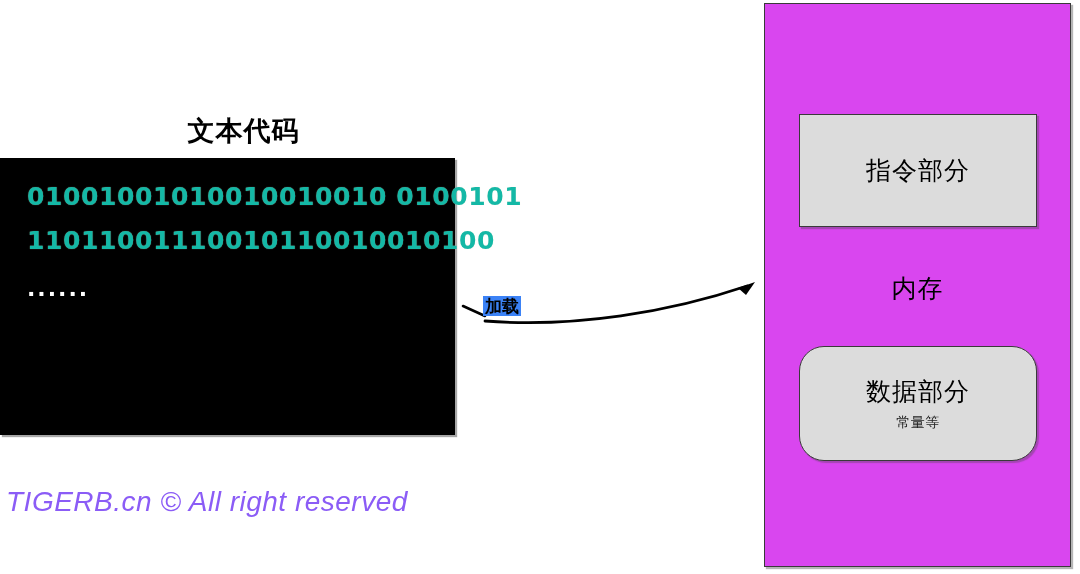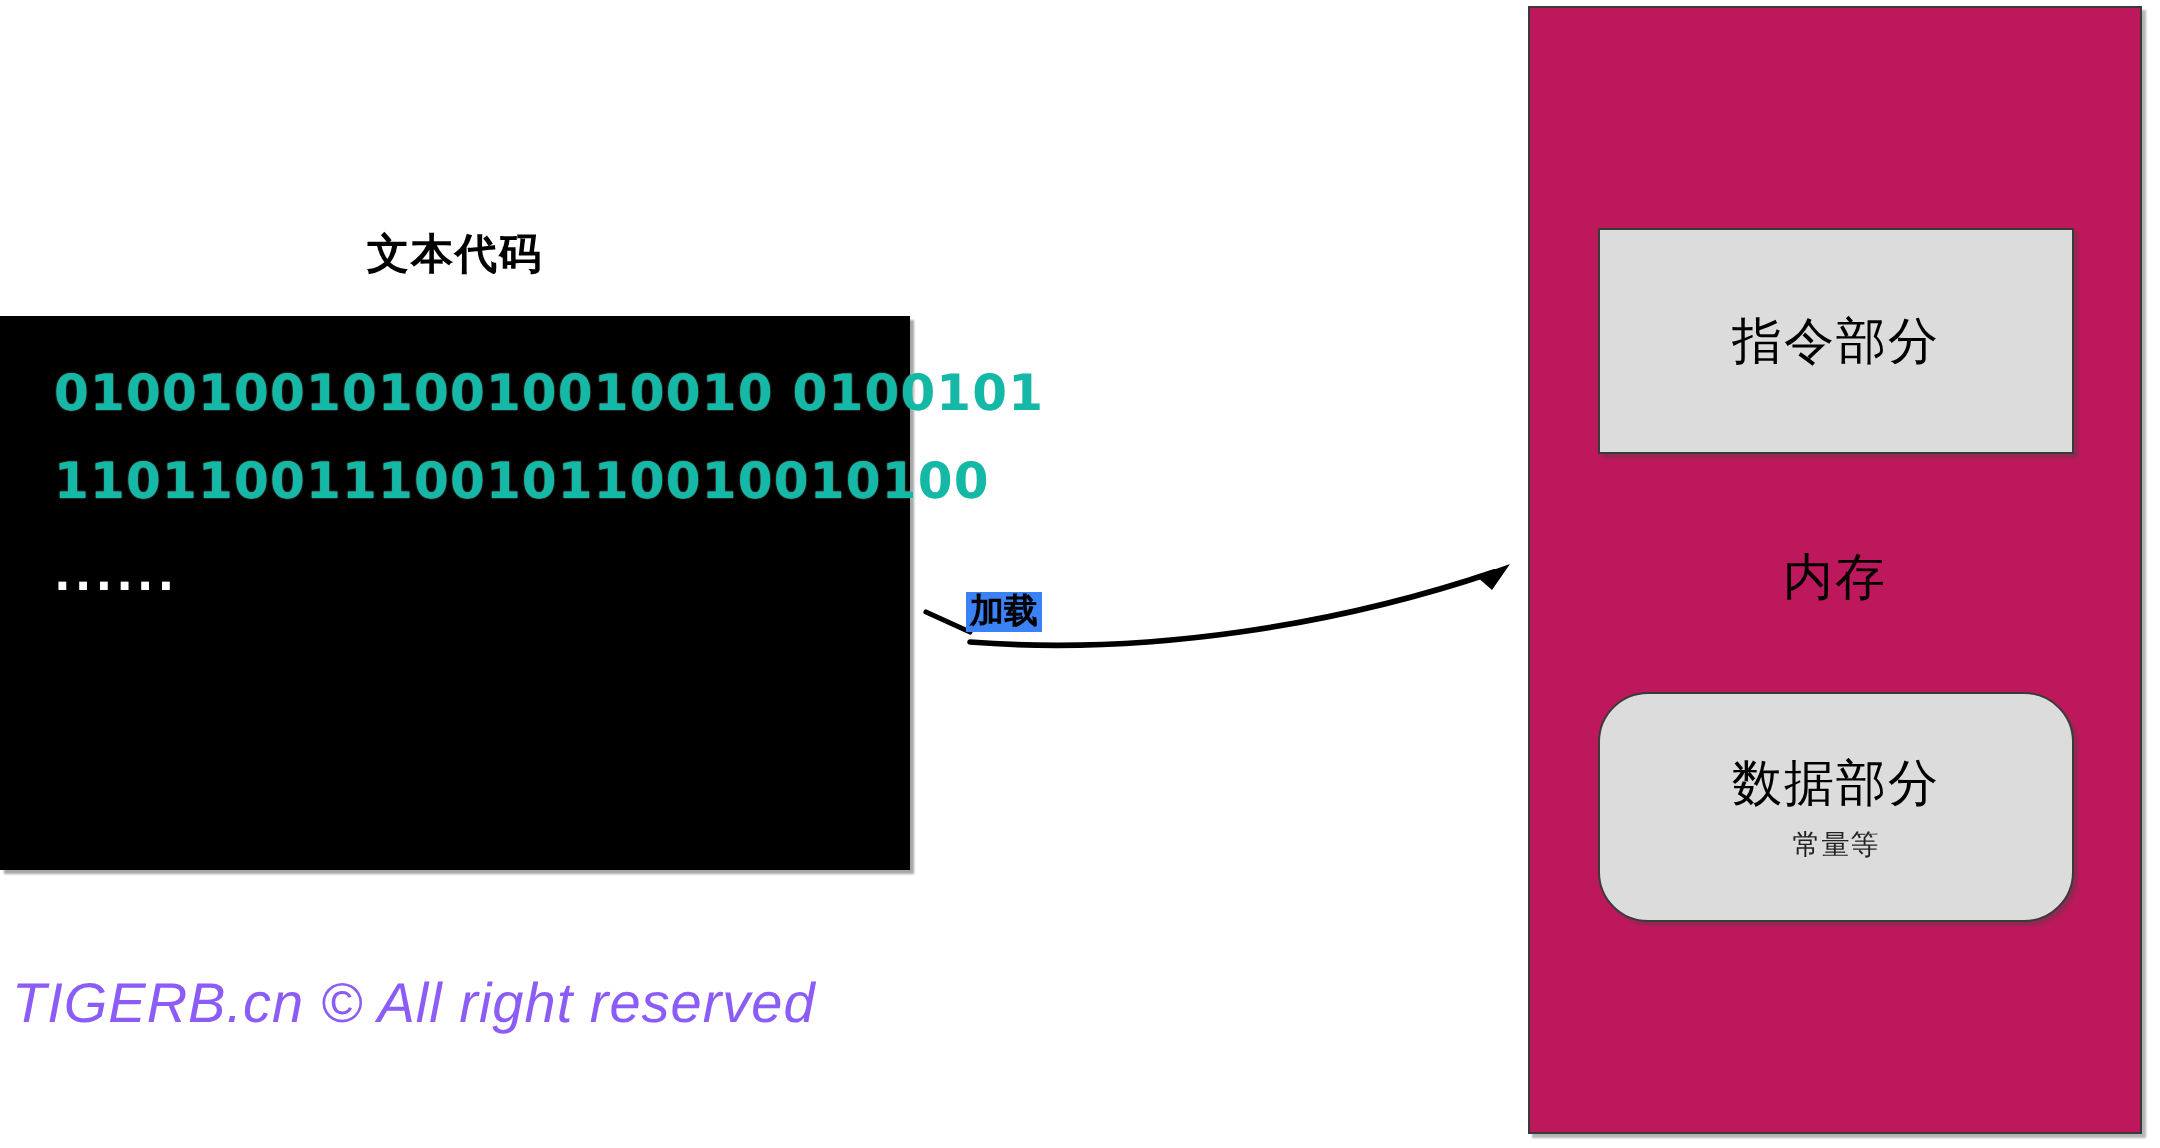--- a/index.html
+++ b/index.html
@@ -24,11 +24,12 @@
     top: 113px;
     width: 455px;
     text-align: center;
-    font-size: 21px;
+    font-size: 27px;
     font-weight: 700;
     letter-spacing: 1px;
     color: #000;
     font-family: "DejaVu Sans", "Liberation Sans", sans-serif;
+    padding-left: 16px;
   }
 
   #code-box {

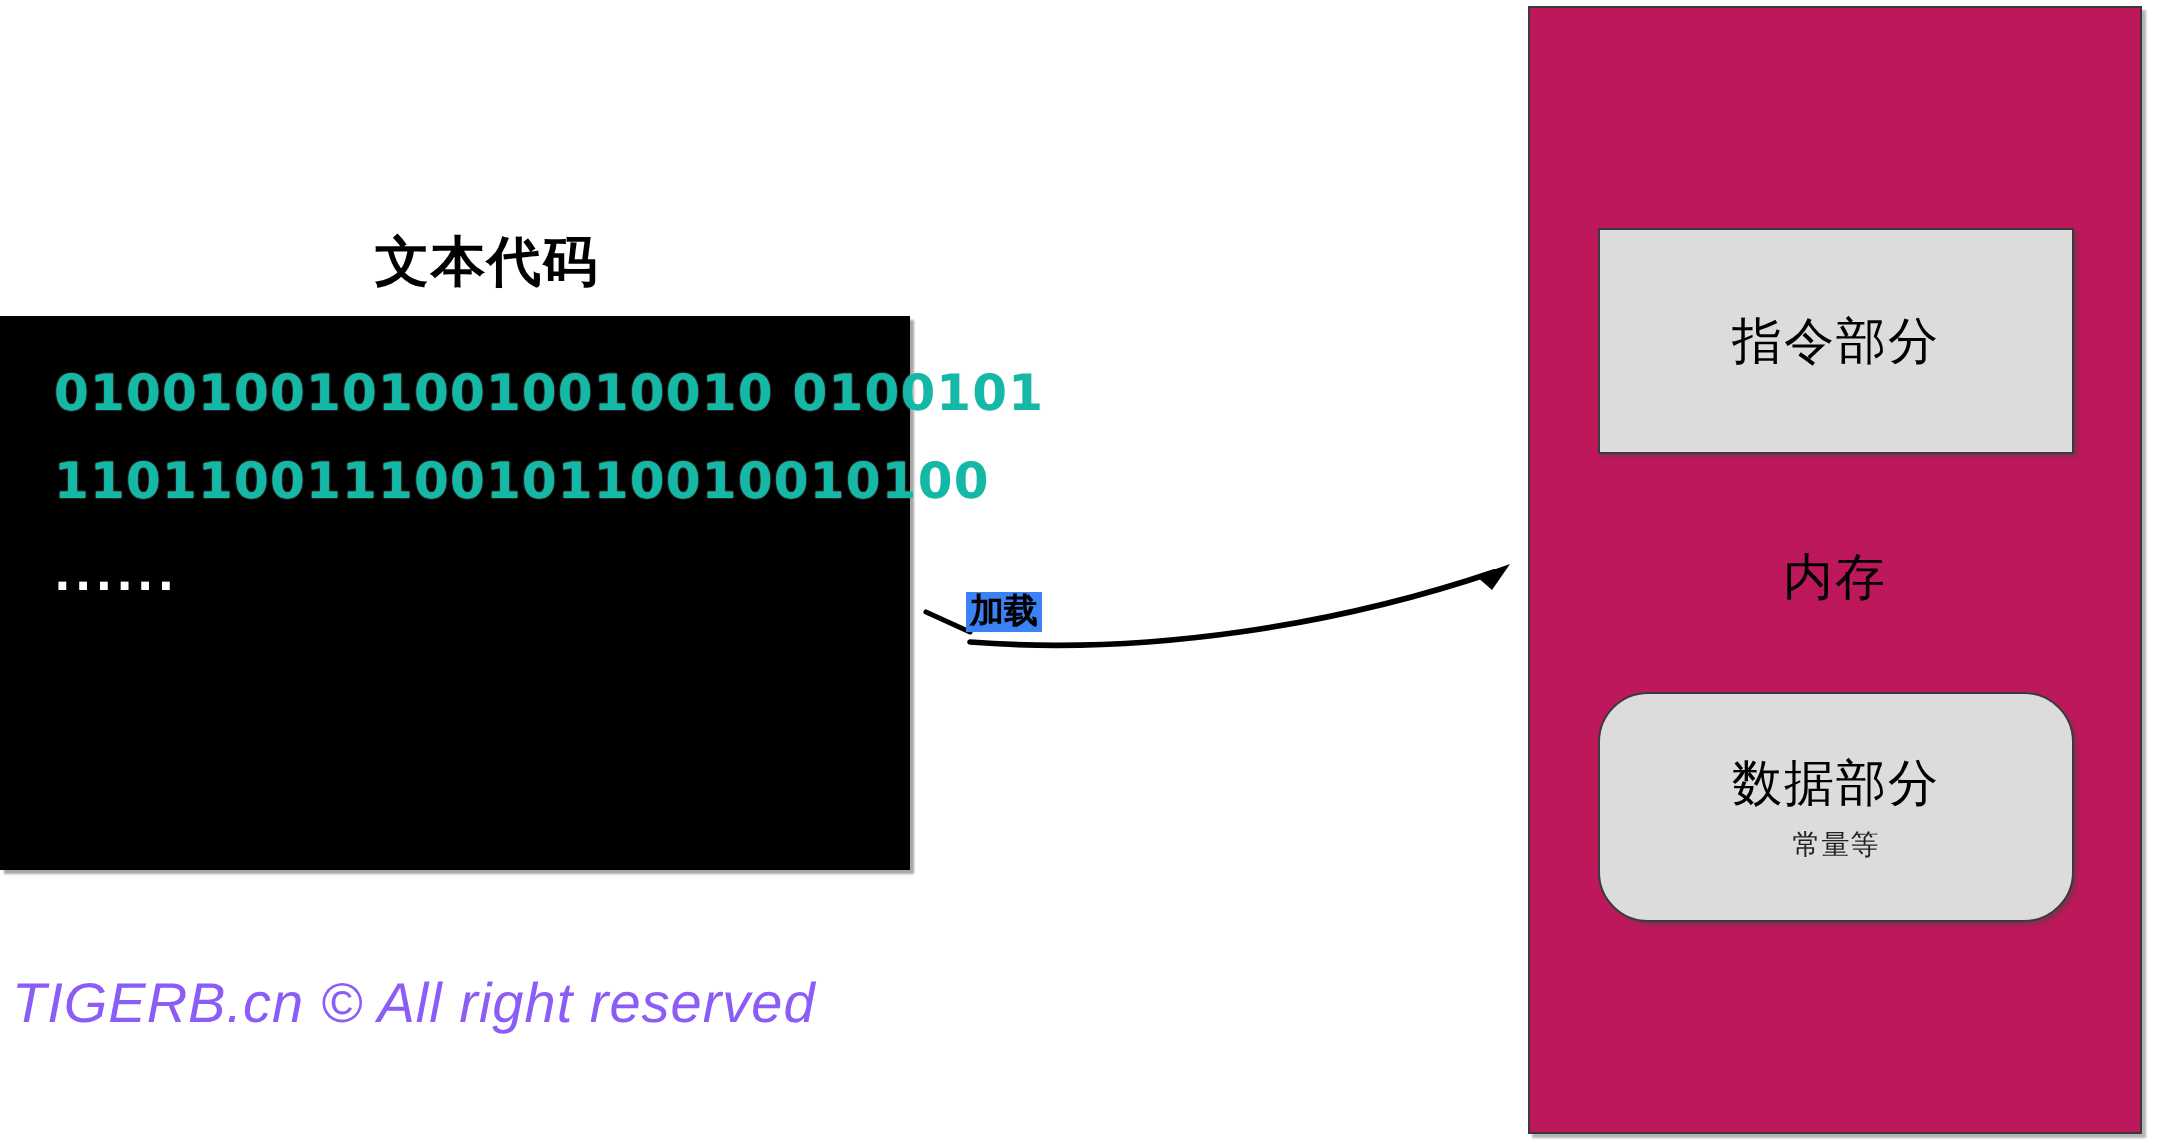--- a/index.html
+++ b/index.html
@@ -109,7 +109,7 @@
     top: 3px;
     width: 307px;
     height: 564px;
-    background: #be185d;
+    background: #d946ef;
     border: 1.5px solid #3a3a3a;
     box-sizing: border-box;
     box-shadow: 2px 2px 1px rgba(70,70,70,0.4);

